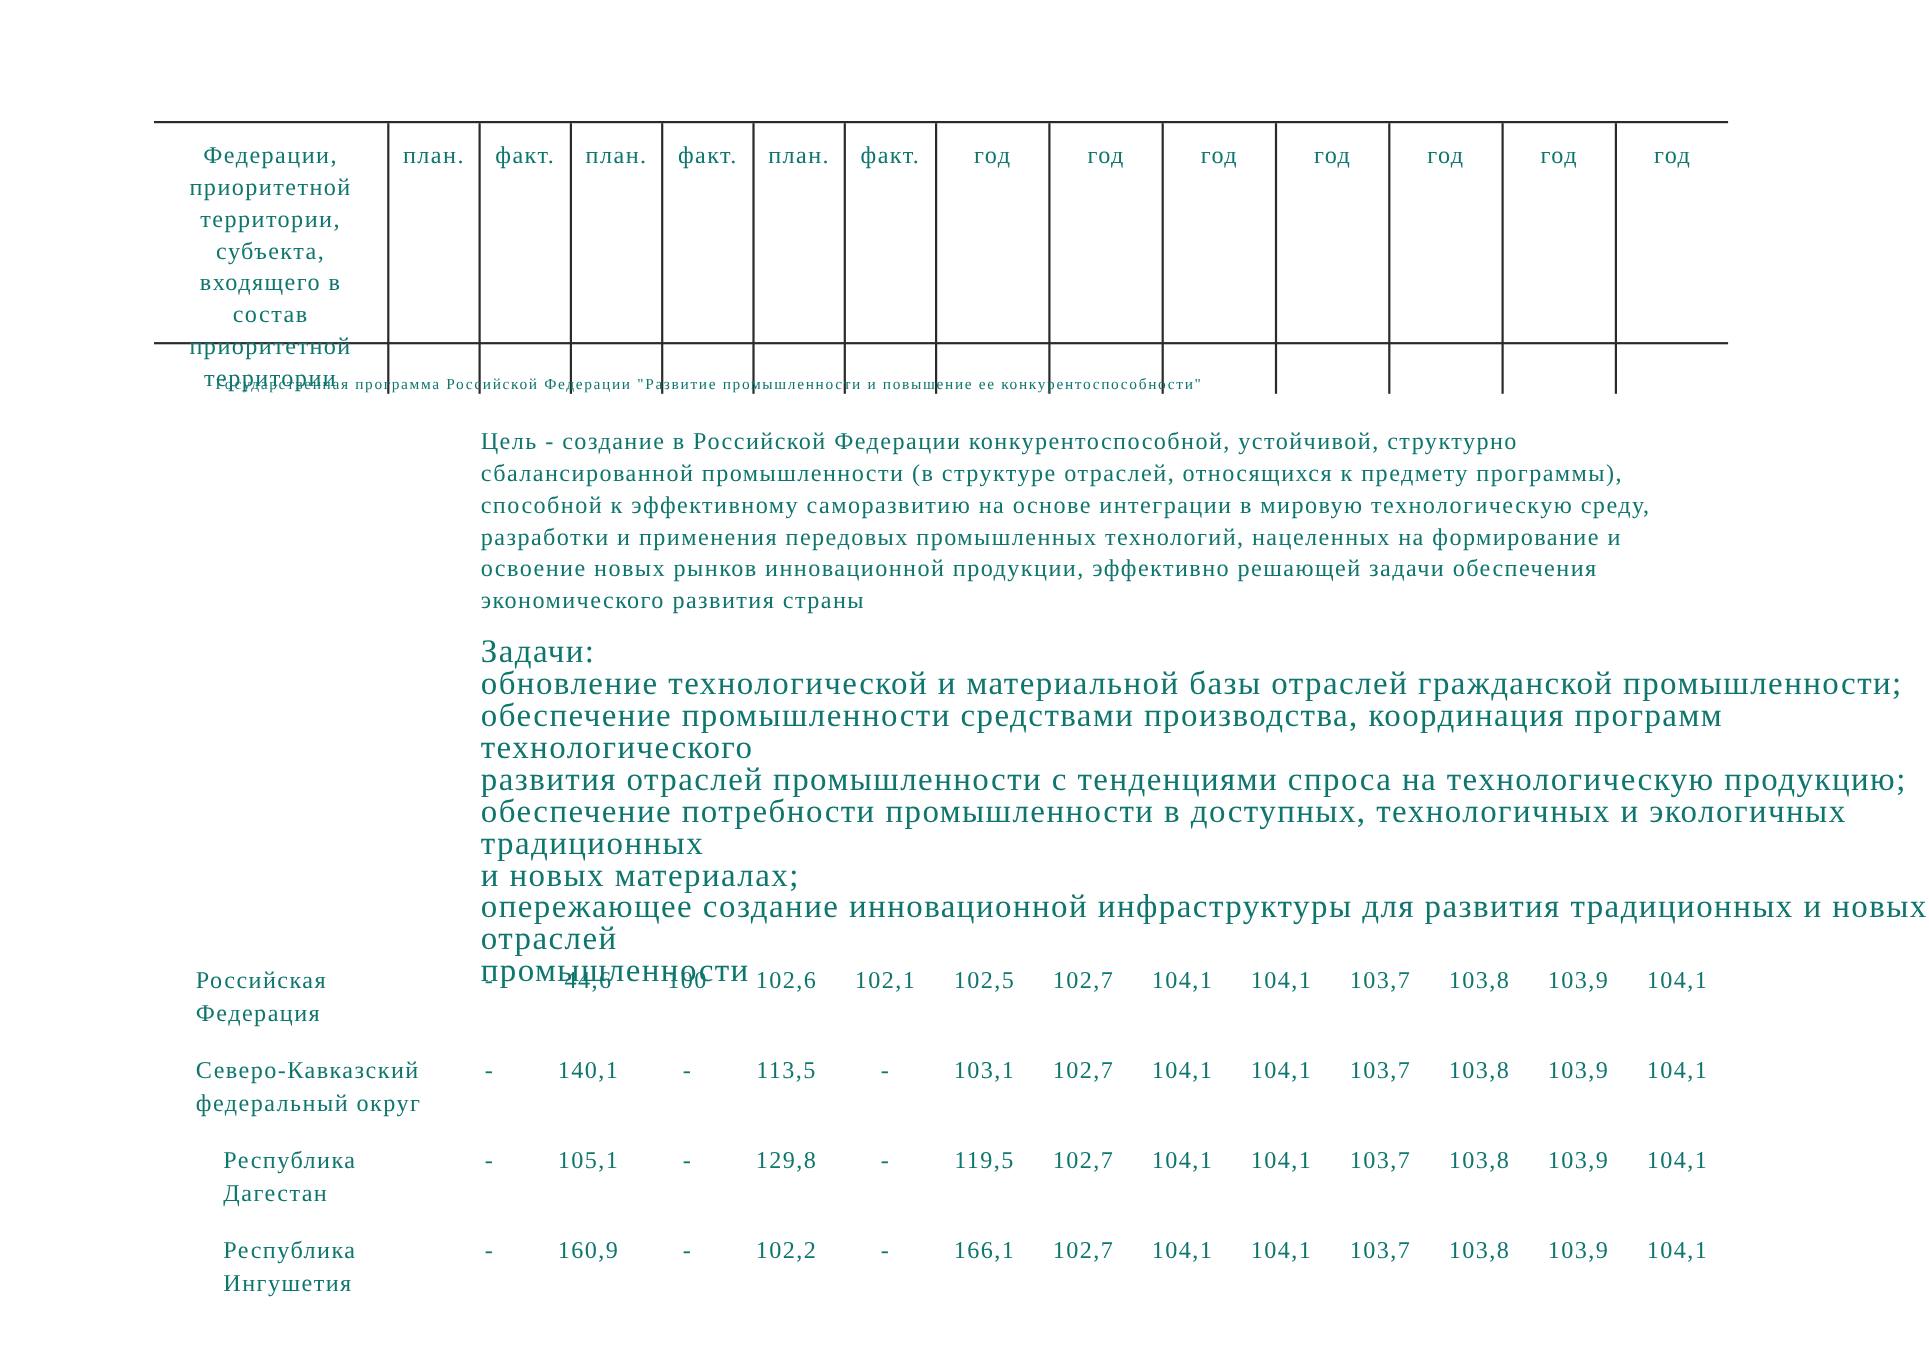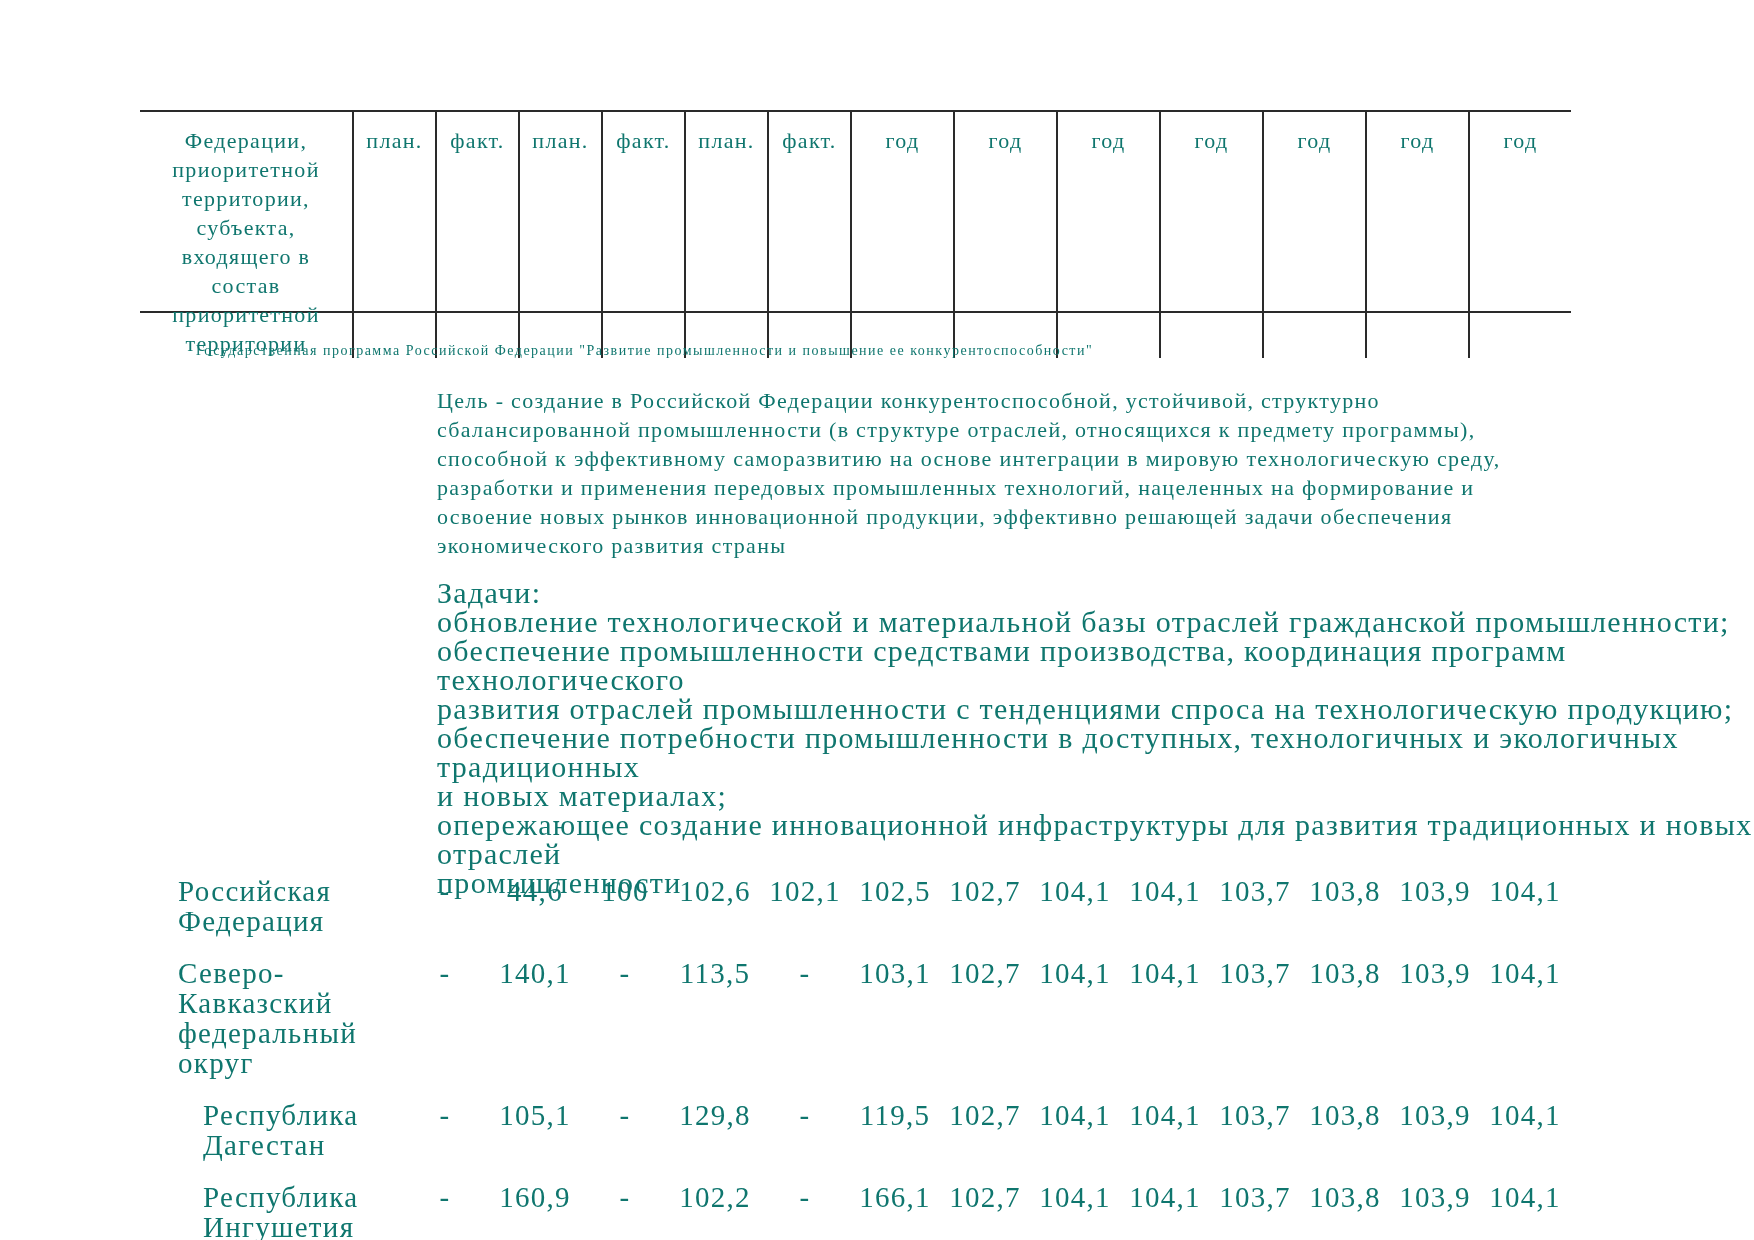--- a/index.html
+++ b/index.html
@@ -86,7 +86,7 @@
   .drow {
     display: grid;
     grid-template-columns: 250px repeat(13, 90px);
-    font-size: 29px;
+    font-size: 22px;
     line-height: 30px;
     margin-bottom: 22px;
     font-family: Liberation Serif, serif;

